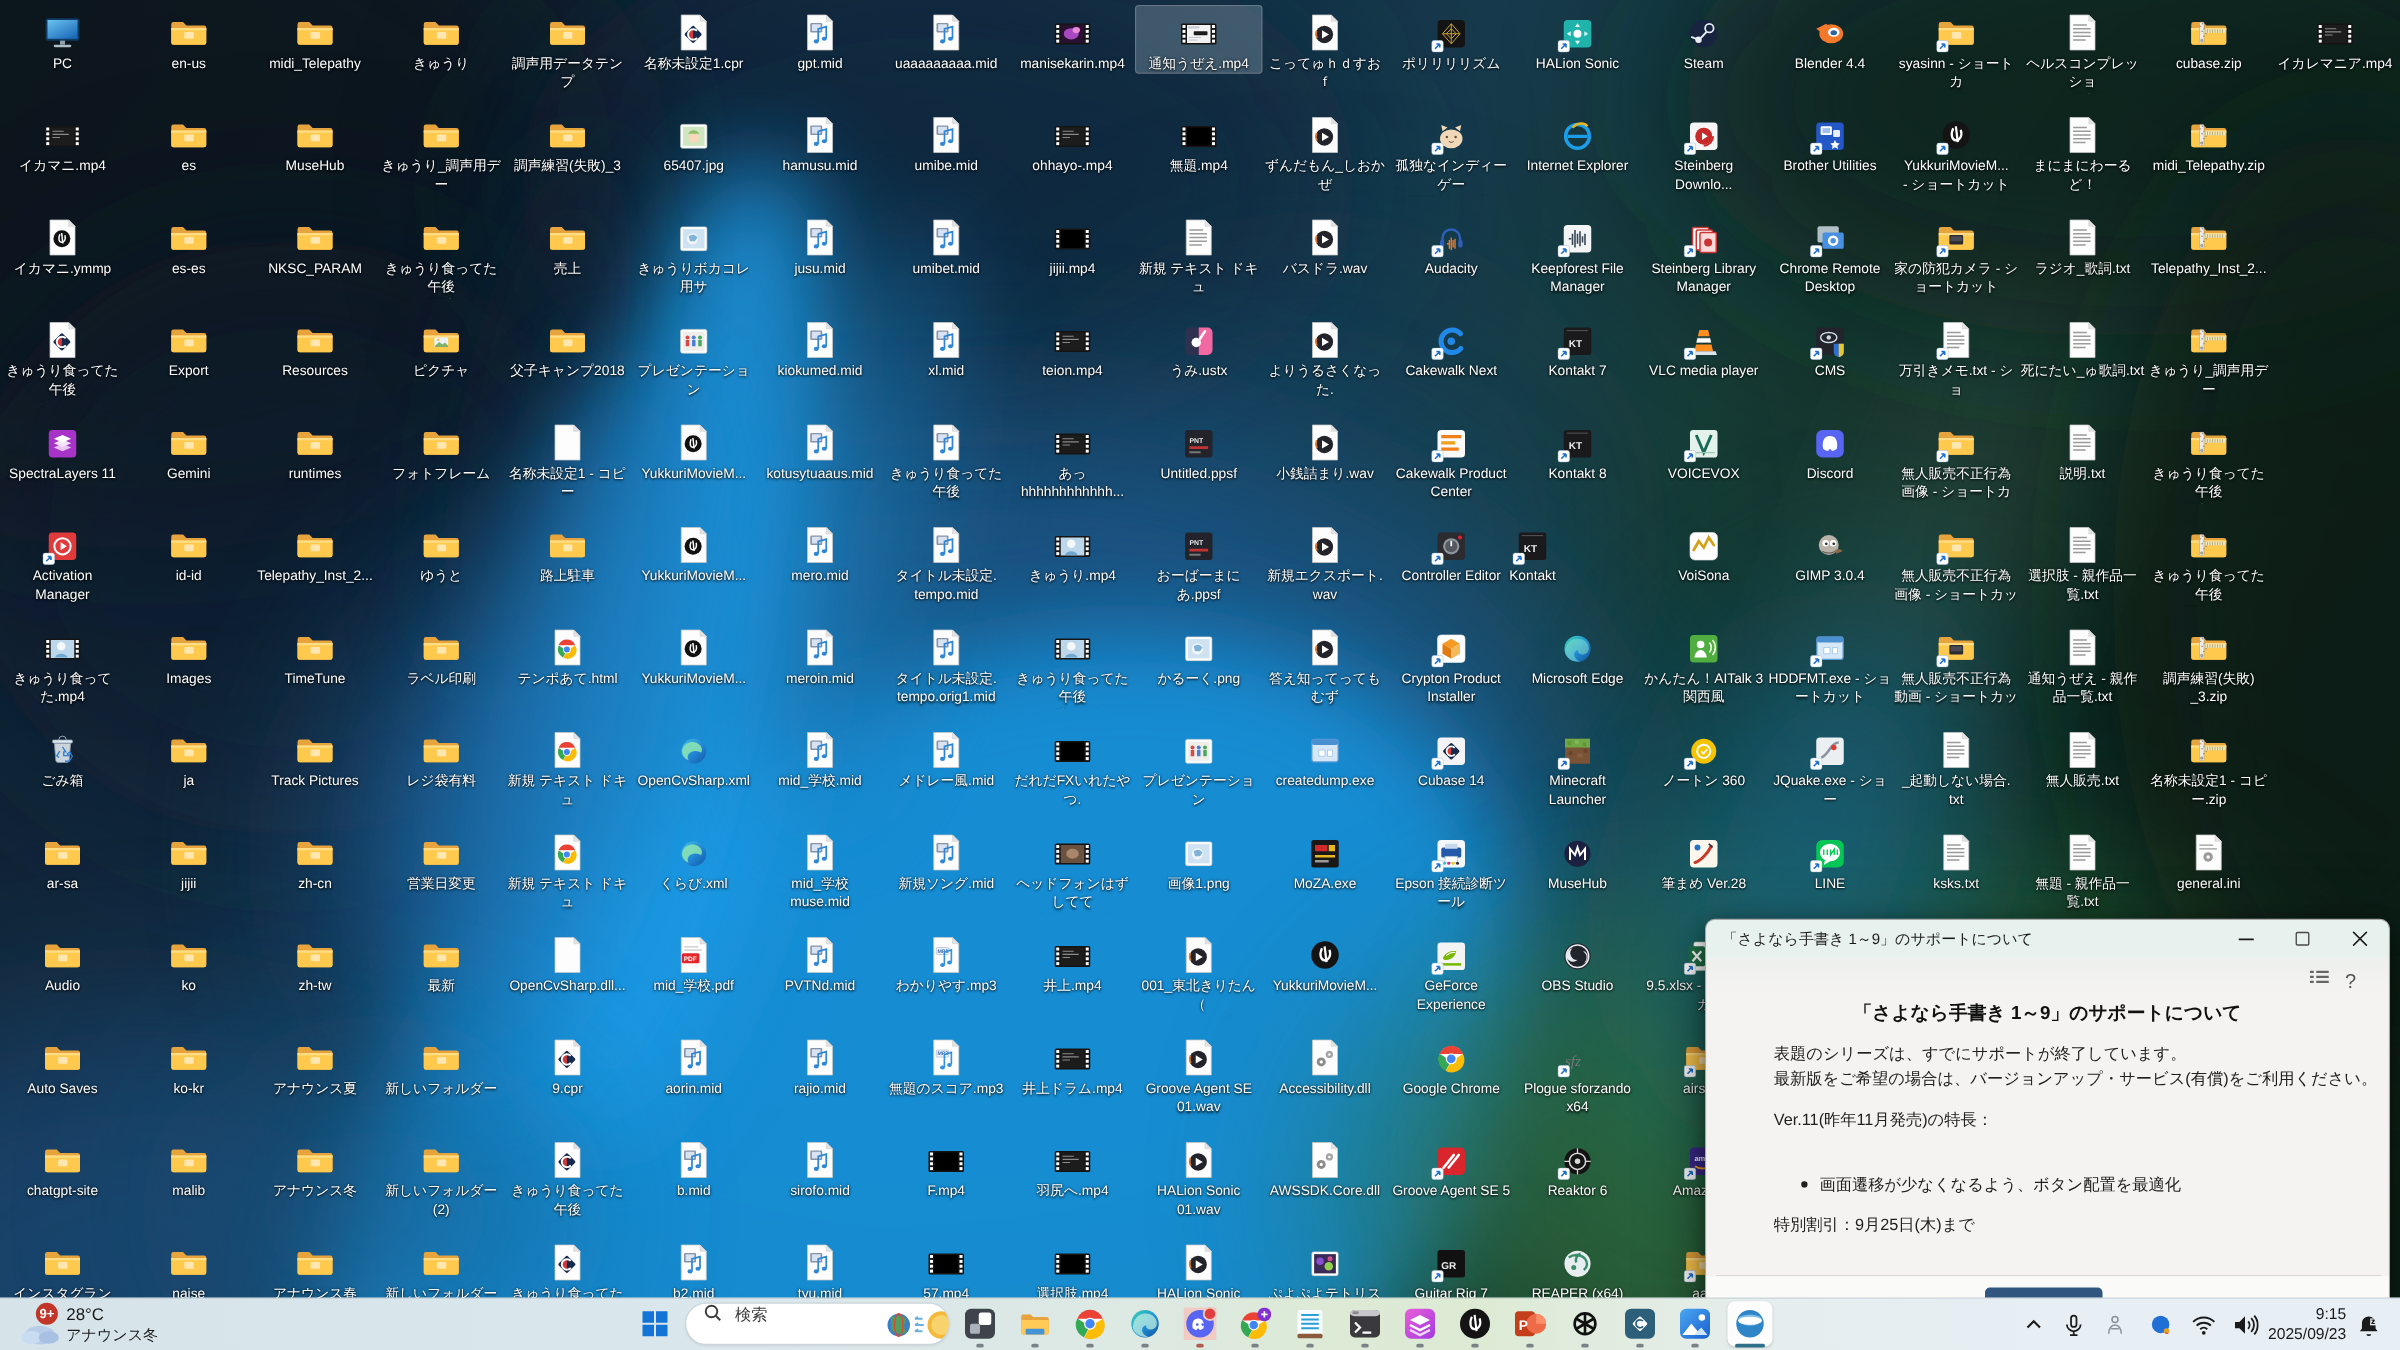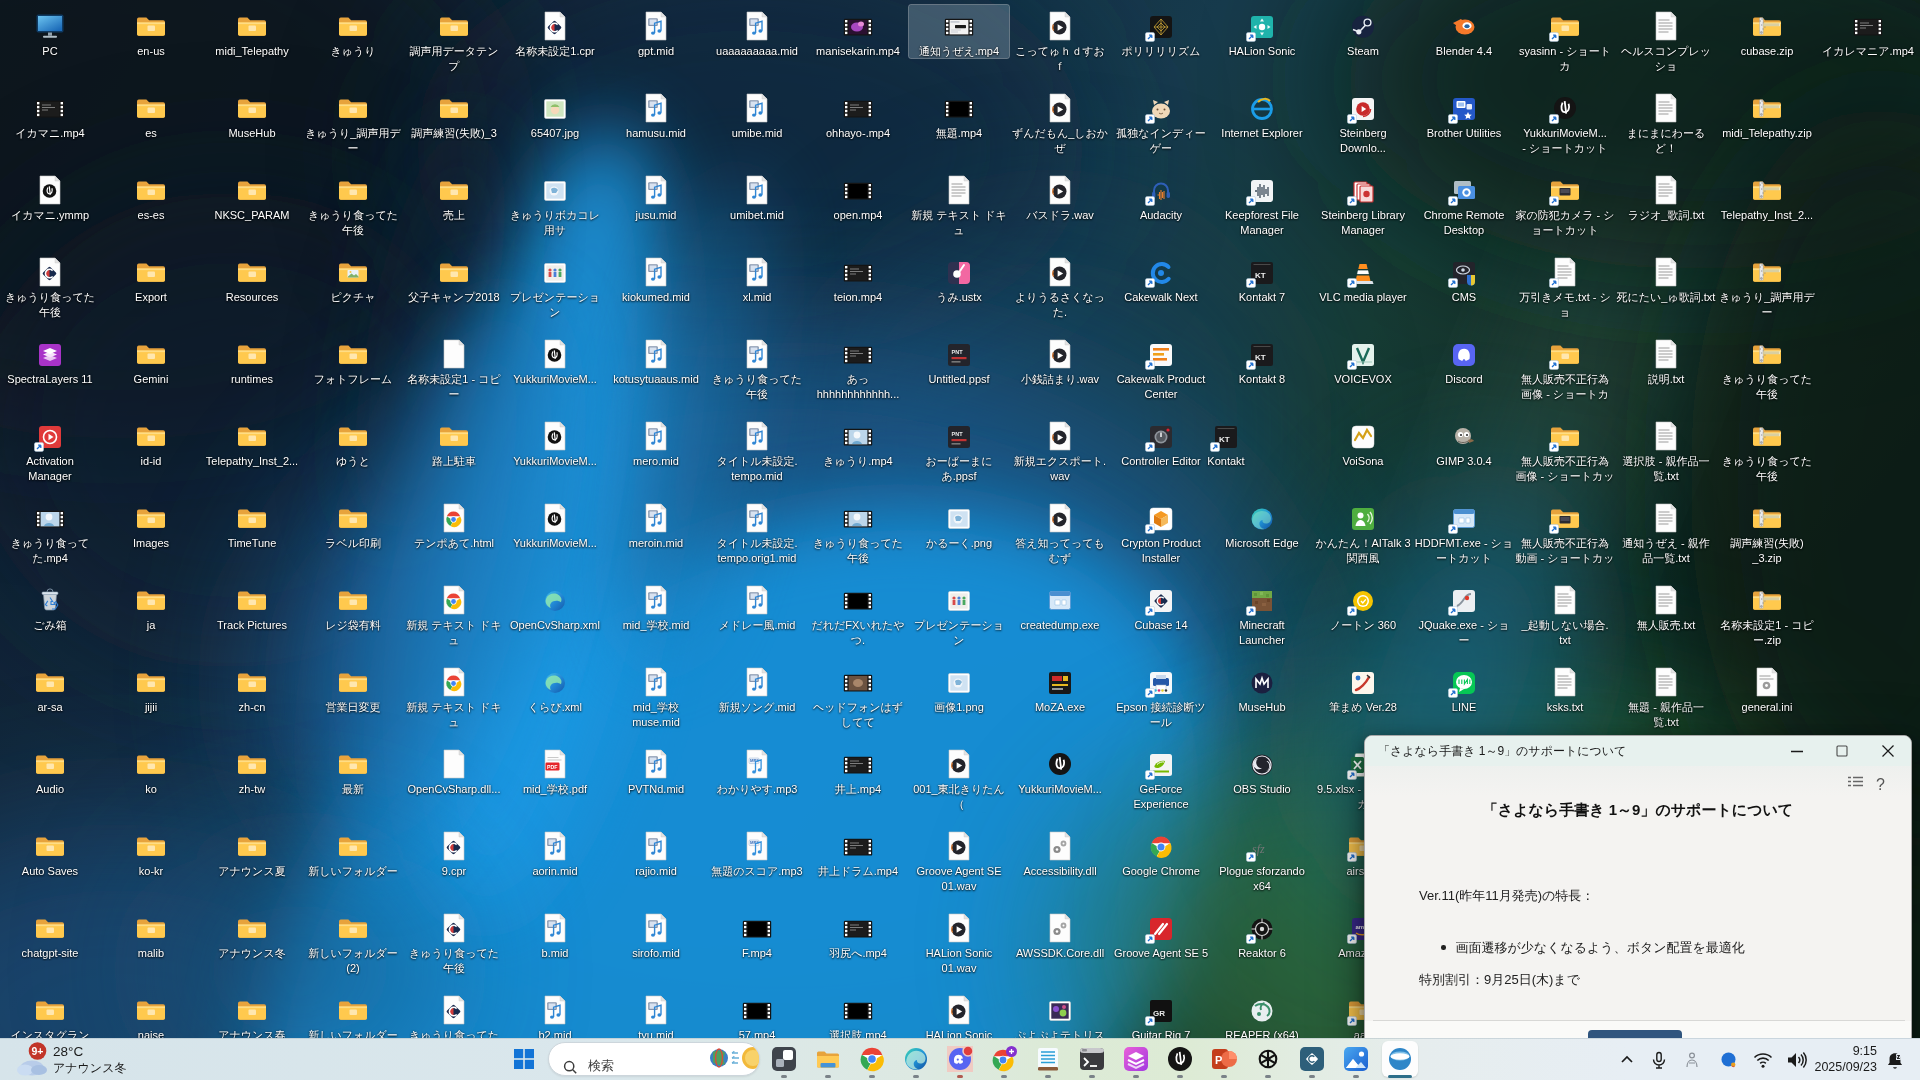--- a/index.html
+++ b/index.html
@@ -948,7 +948,7 @@
       <svg class="ic">
         <use href="#mp4"></use>
       </svg>
-      <div class="lb">open.mp4</div>
+      <div class="lb">jijii.mp4</div>
     </div>
     <div class="cell" style="left:909px;top:174px">
       <svg class="ic">

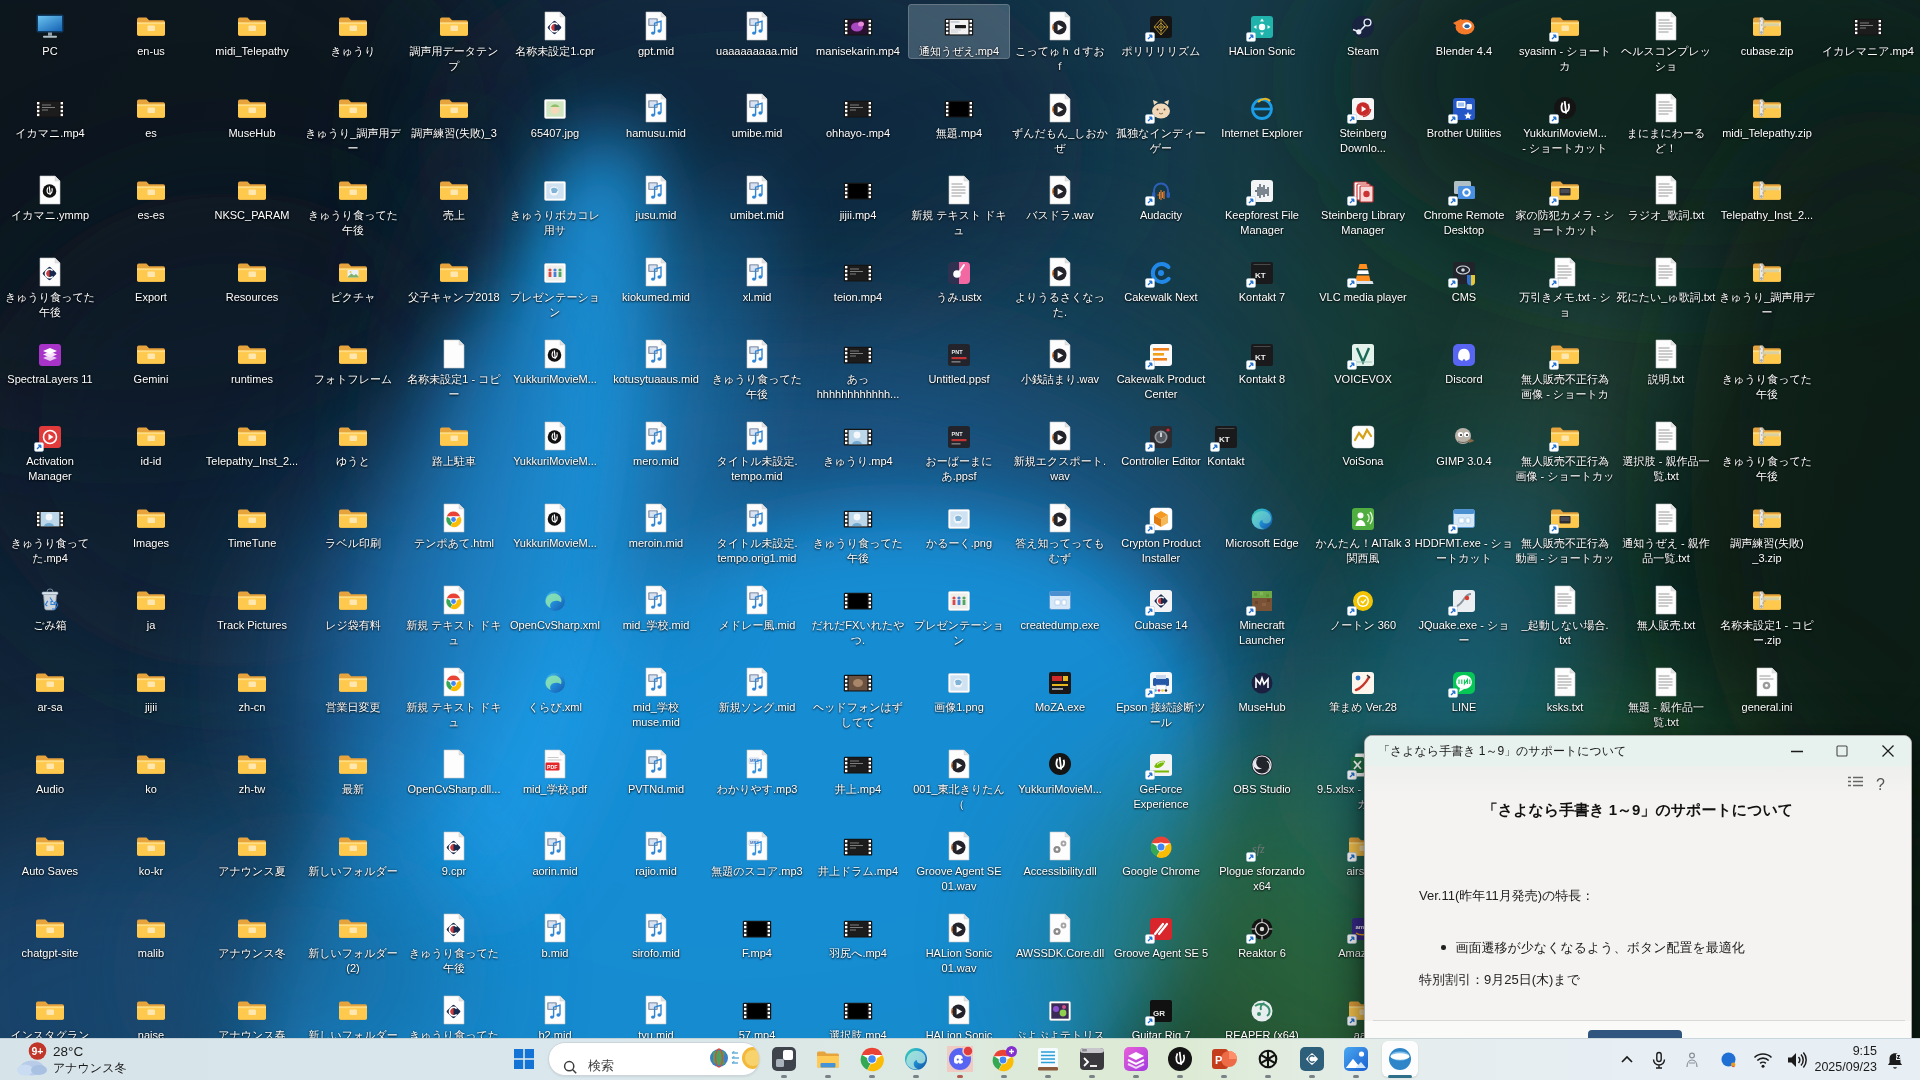--- a/index.html
+++ b/index.html
@@ -2151,6 +2151,7 @@
             <path d="M6 2.5h10M6 6.5h10M6 10.5h10" stroke="#666" stroke-width="1.7"></path>
           </svg><span id="dlgq">?</span></div>
 <div id="dlgh">「さよなら手書き 1～9」のサポートについて</div>
+<div class="dp" style="top:67px">表題のシリーズは、すでにサポートが終了しています。<br>最新版をご希望の場合は、バージョンアップ・サービス(有償)をご利用ください。</div>
 <div class="dp" style="top:120px">Ver.11(昨年11月発売)の特長：</div>
 <div class="dp" style="top:172px;left:76px"><span class="bu"></span>画面遷移が少なくなるよう、ボタン配置を最適化</div>
 <div class="dp" style="top:204px">特別割引：9月25日(木)まで</div>

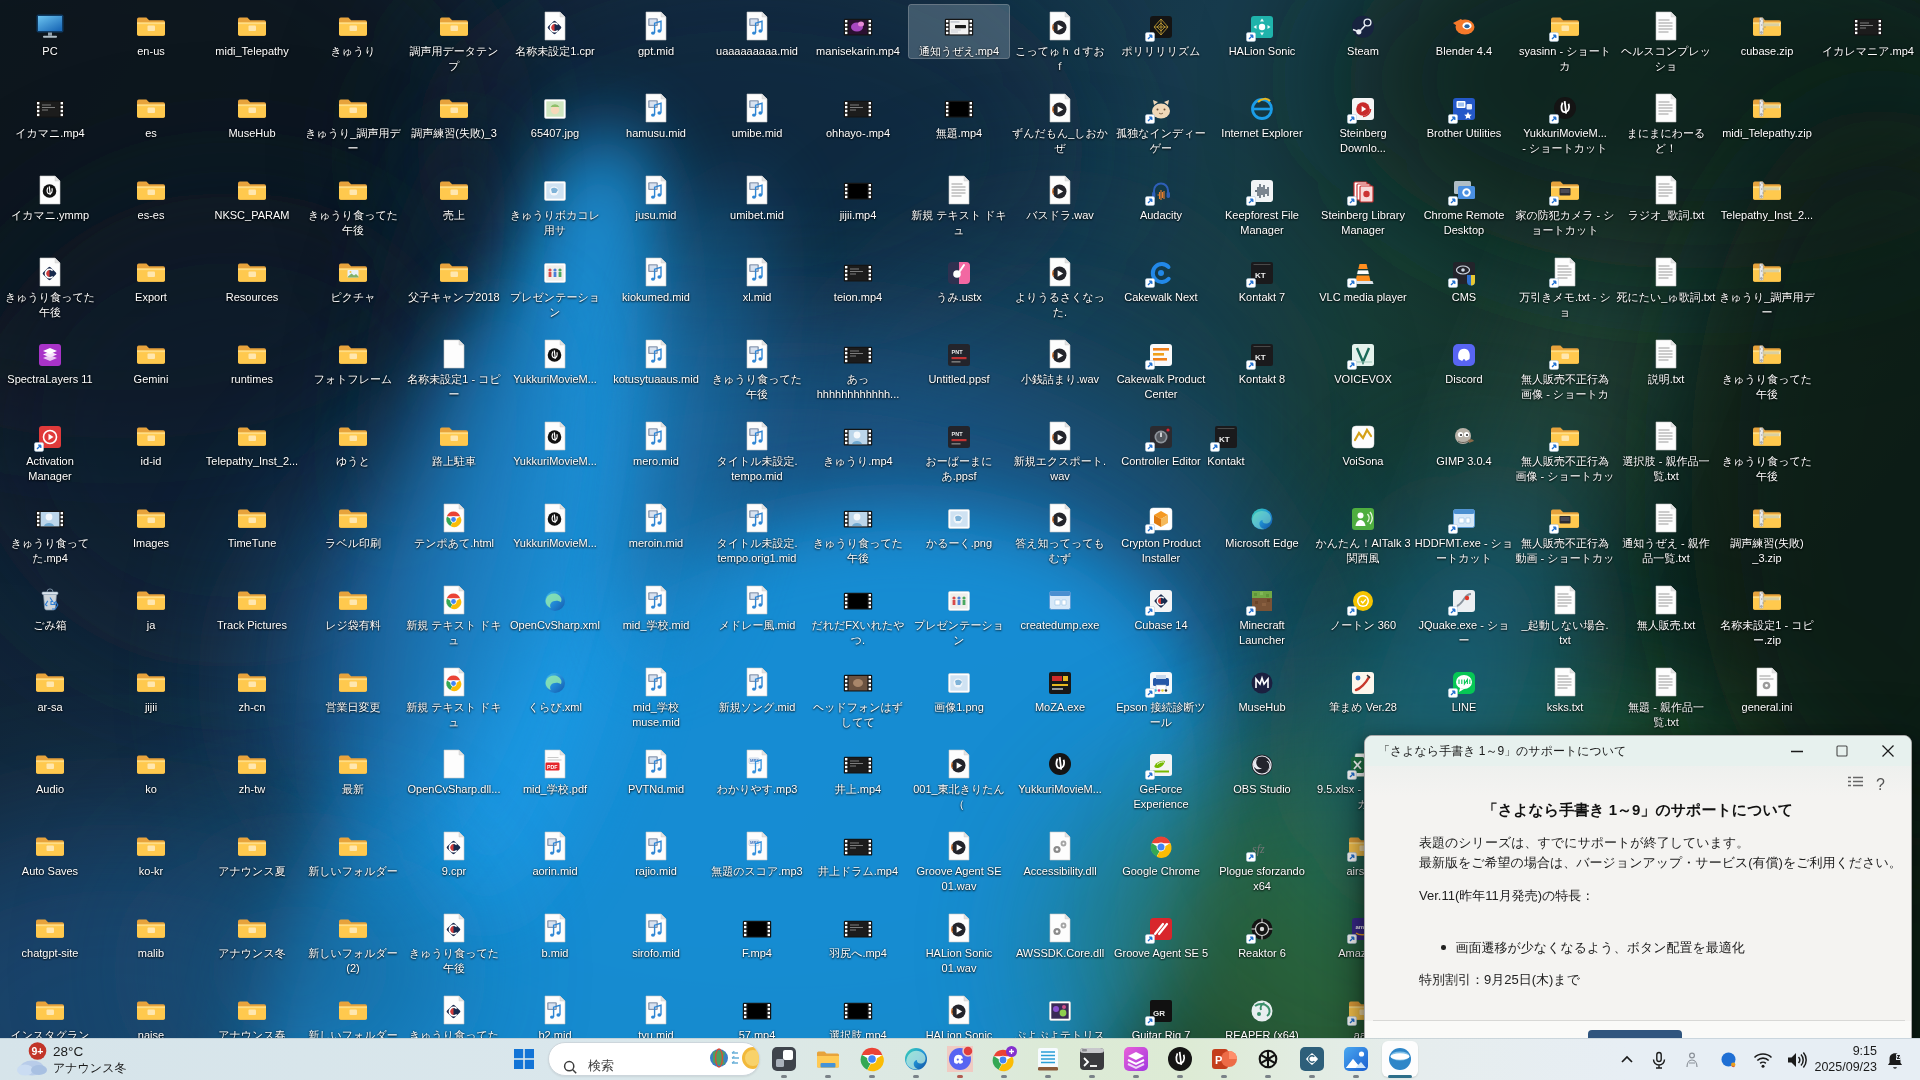--- a/index.html
+++ b/index.html
@@ -28,7 +28,7 @@
 #wxc{font-size:13.5px;color:#1a1a1a}
 #wxd{font-size:12px;color:#1a1a1a;margin-top:1px}
 .tbi{position:absolute;top:7px}
-#srch{position:absolute;left:548px;top:3px;width:212px;height:34px;border-radius:17px;background:#fff;border:1px solid #cdd6dc;display:flex;align-items:flex-end;overflow:hidden;box-shadow:0 1px 2px rgba(0,0,0,.08)}
+#srch{position:absolute;left:548px;top:3px;width:212px;height:34px;border-radius:17px;background:#fff;border:1px solid #cdd6dc;display:flex;align-items:flex-start;overflow:hidden;box-shadow:0 1px 2px rgba(0,0,0,.08)}
 #srcht{font-size:13px;color:#3c3c3c;flex:1}
 #srchwx{margin-right:0}
 #actapp{position:absolute;left:1382px;top:2px;width:36px;height:36px;background:#fdfdfd;border-radius:6px;box-shadow:0 1px 2px rgba(0,0,0,.12);display:flex;align-items:center;justify-content:center}

